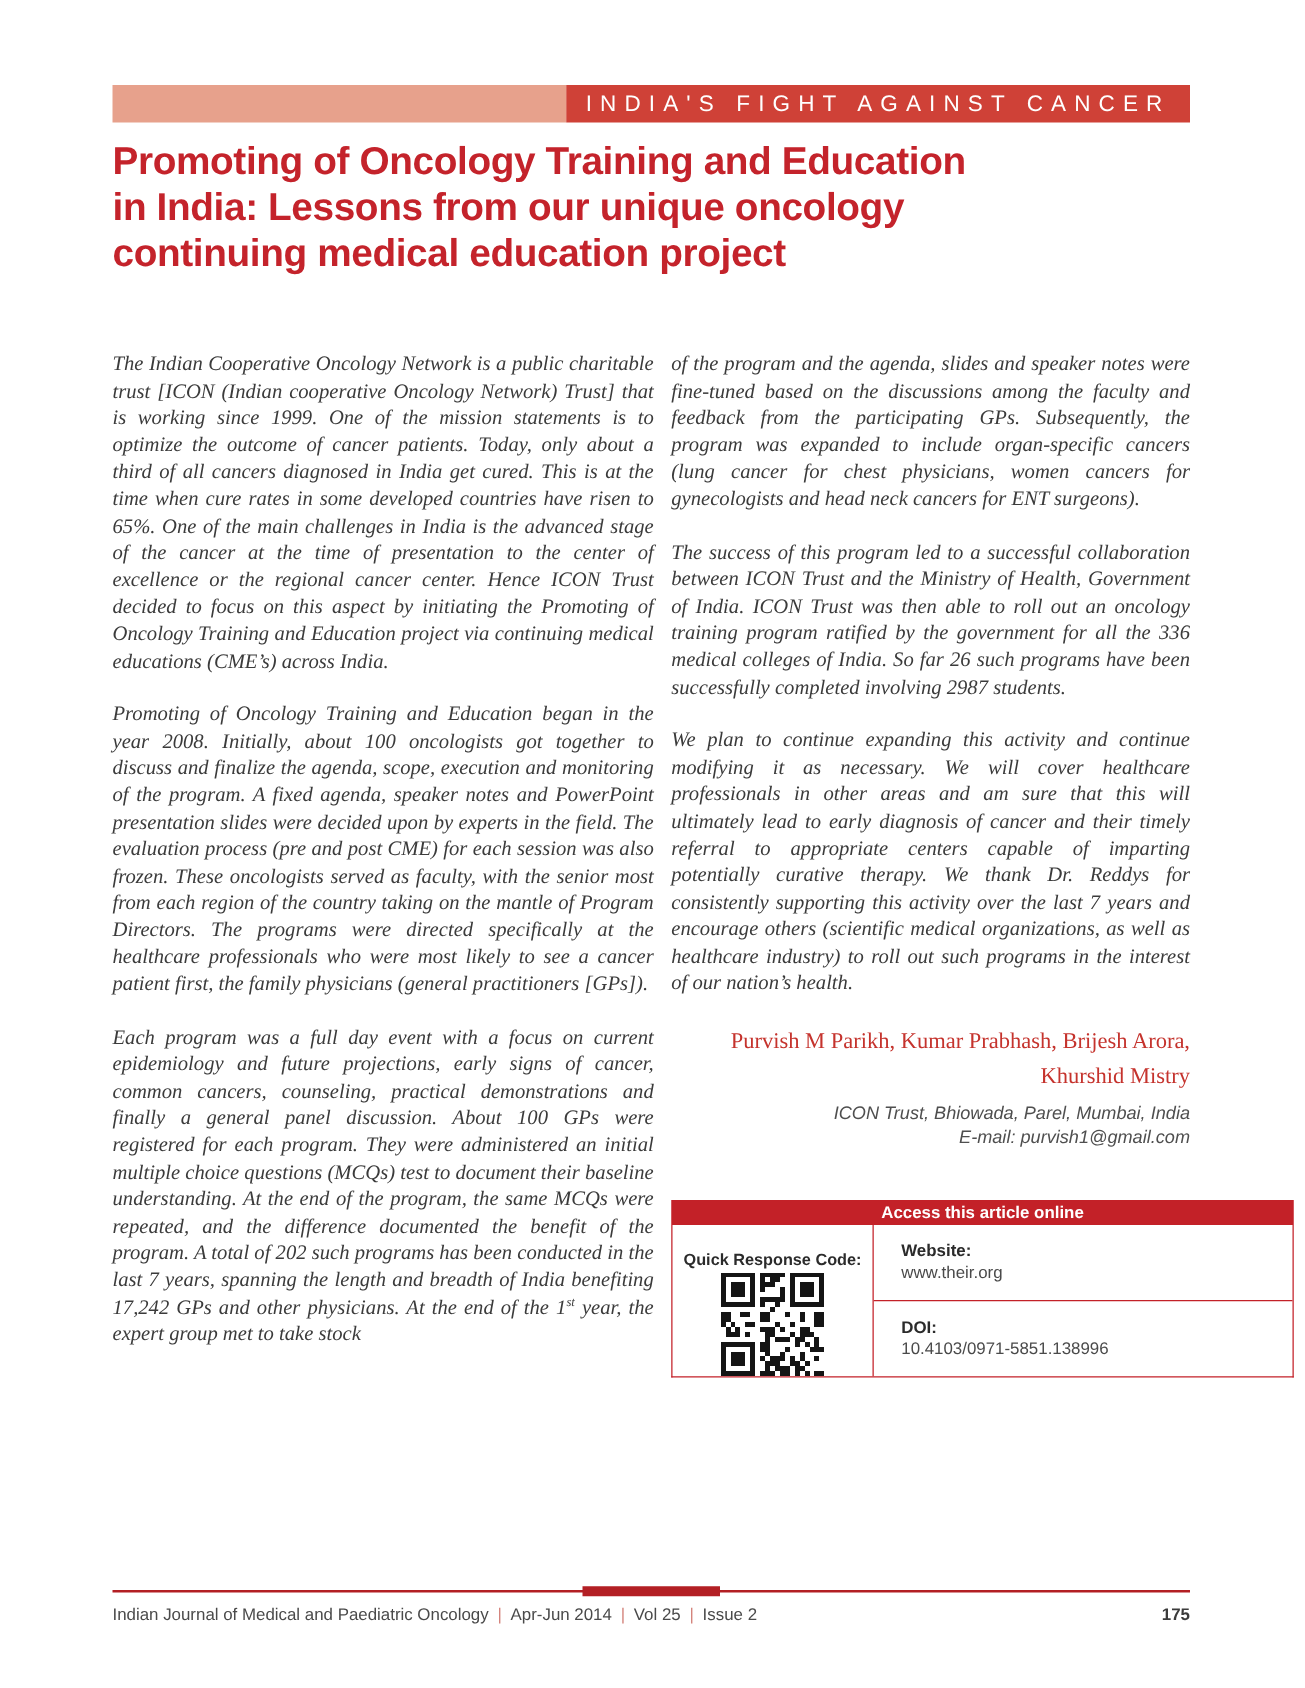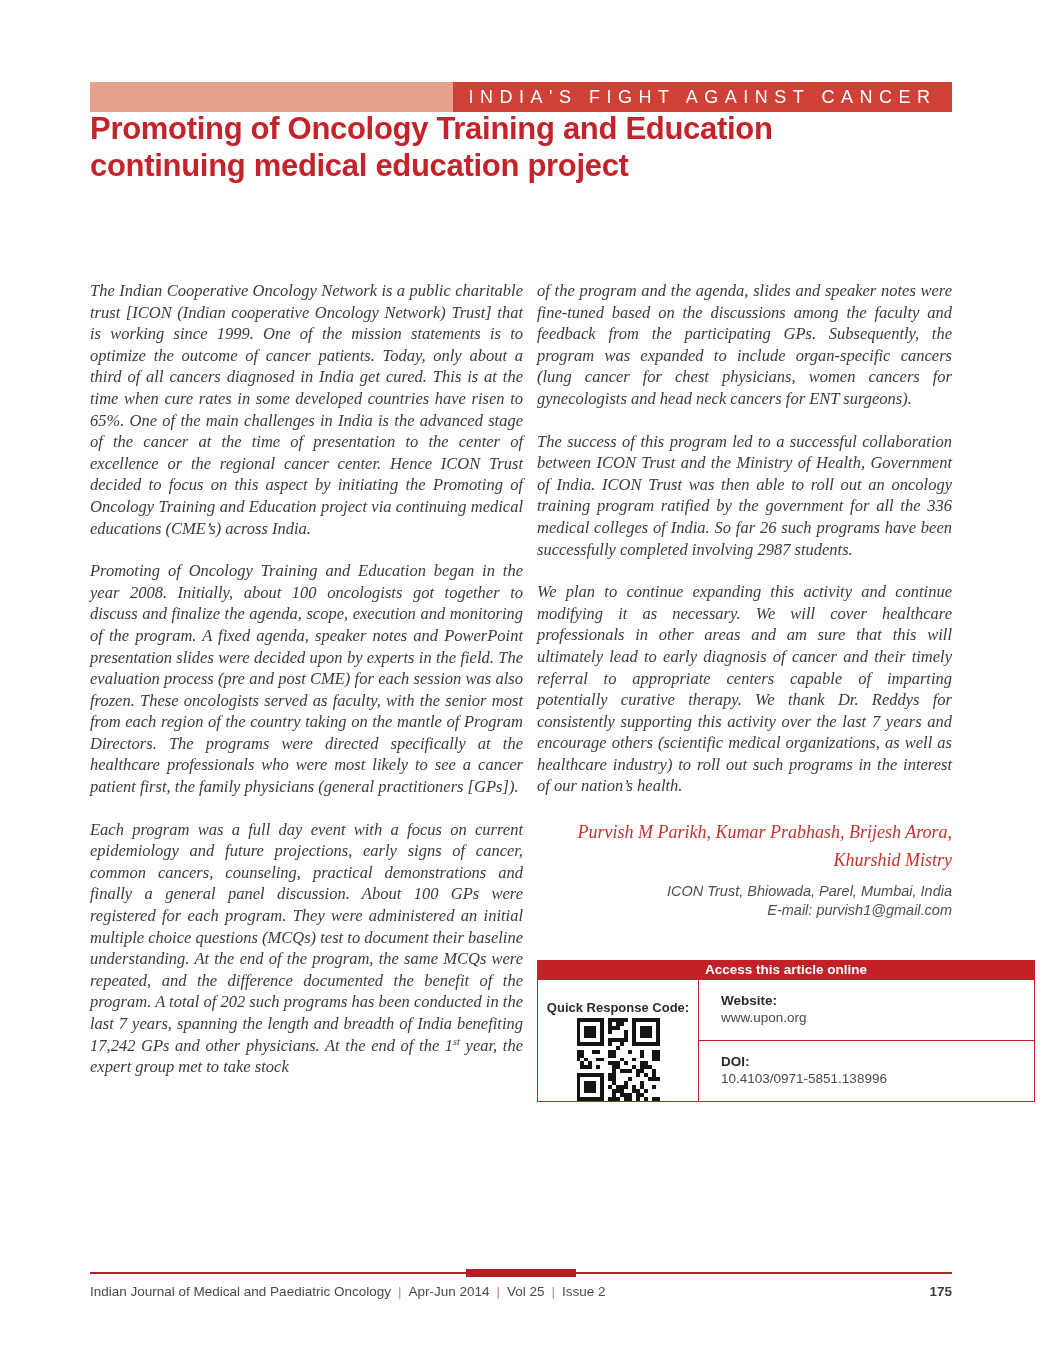--- a/index.html
+++ b/index.html
@@ -14,7 +14,7 @@
 
   
   .banner {
-    position: absolute; left: 90px; top: 82px;
+    position: absolute; left: 90px; top: 68px;
     width: 862px; height: 30px;
     display: flex;
   }

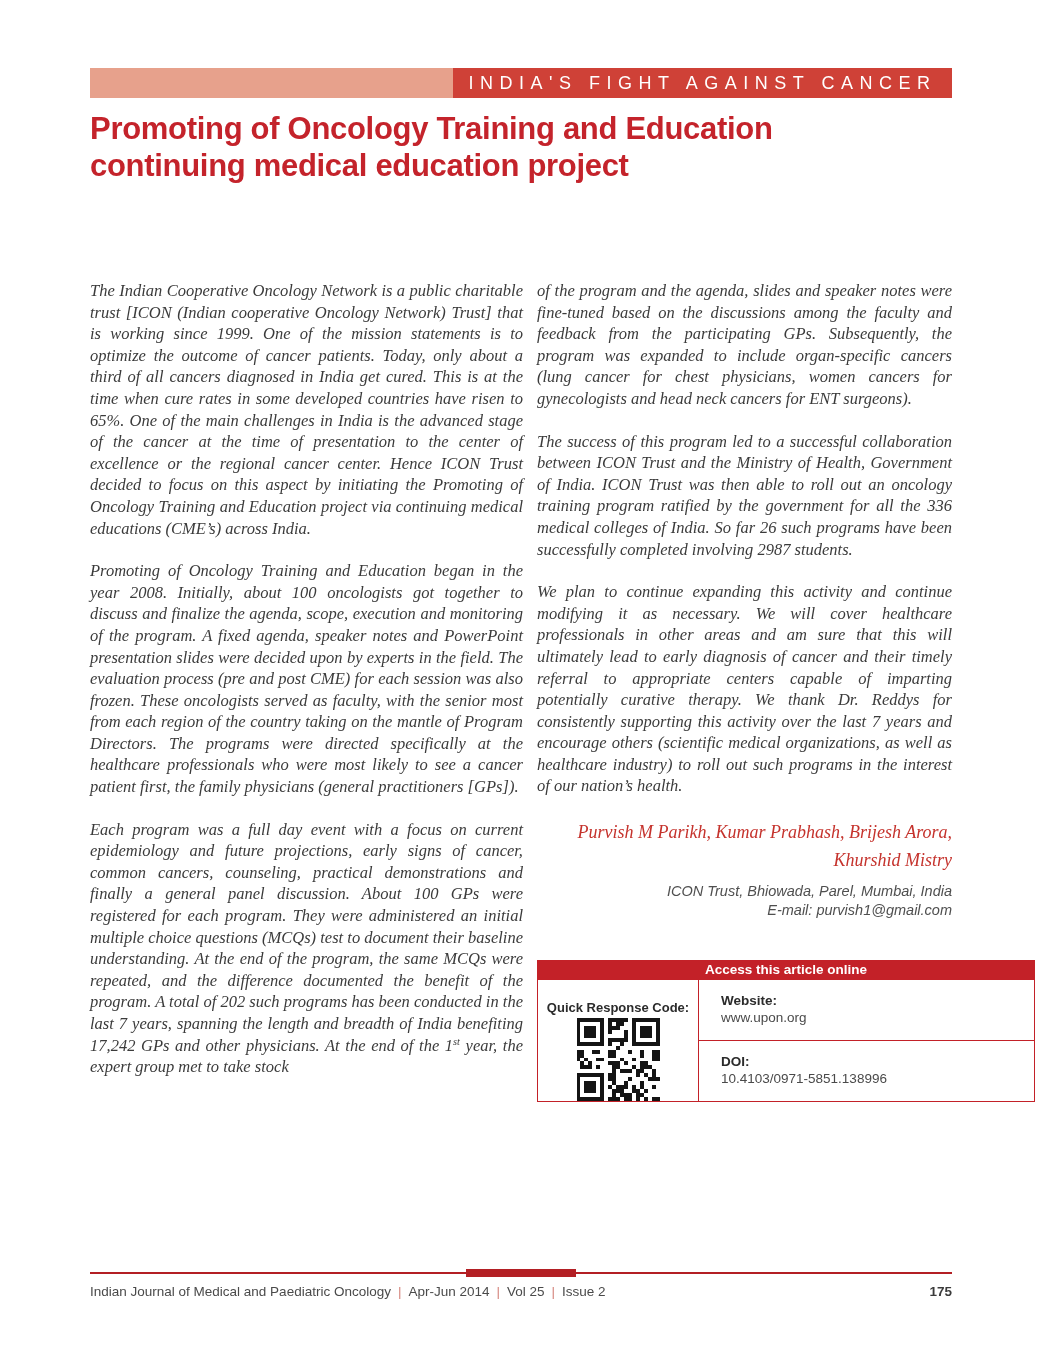--- a/index.html
+++ b/index.html
@@ -145,6 +145,7 @@
 
   <h1 class="title">
     <div>Promoting of Oncology Training and Education</div>
+    <div>in India: Lessons from our unique oncology</div>
     <div>continuing medical education project</div>
   </h1>
 

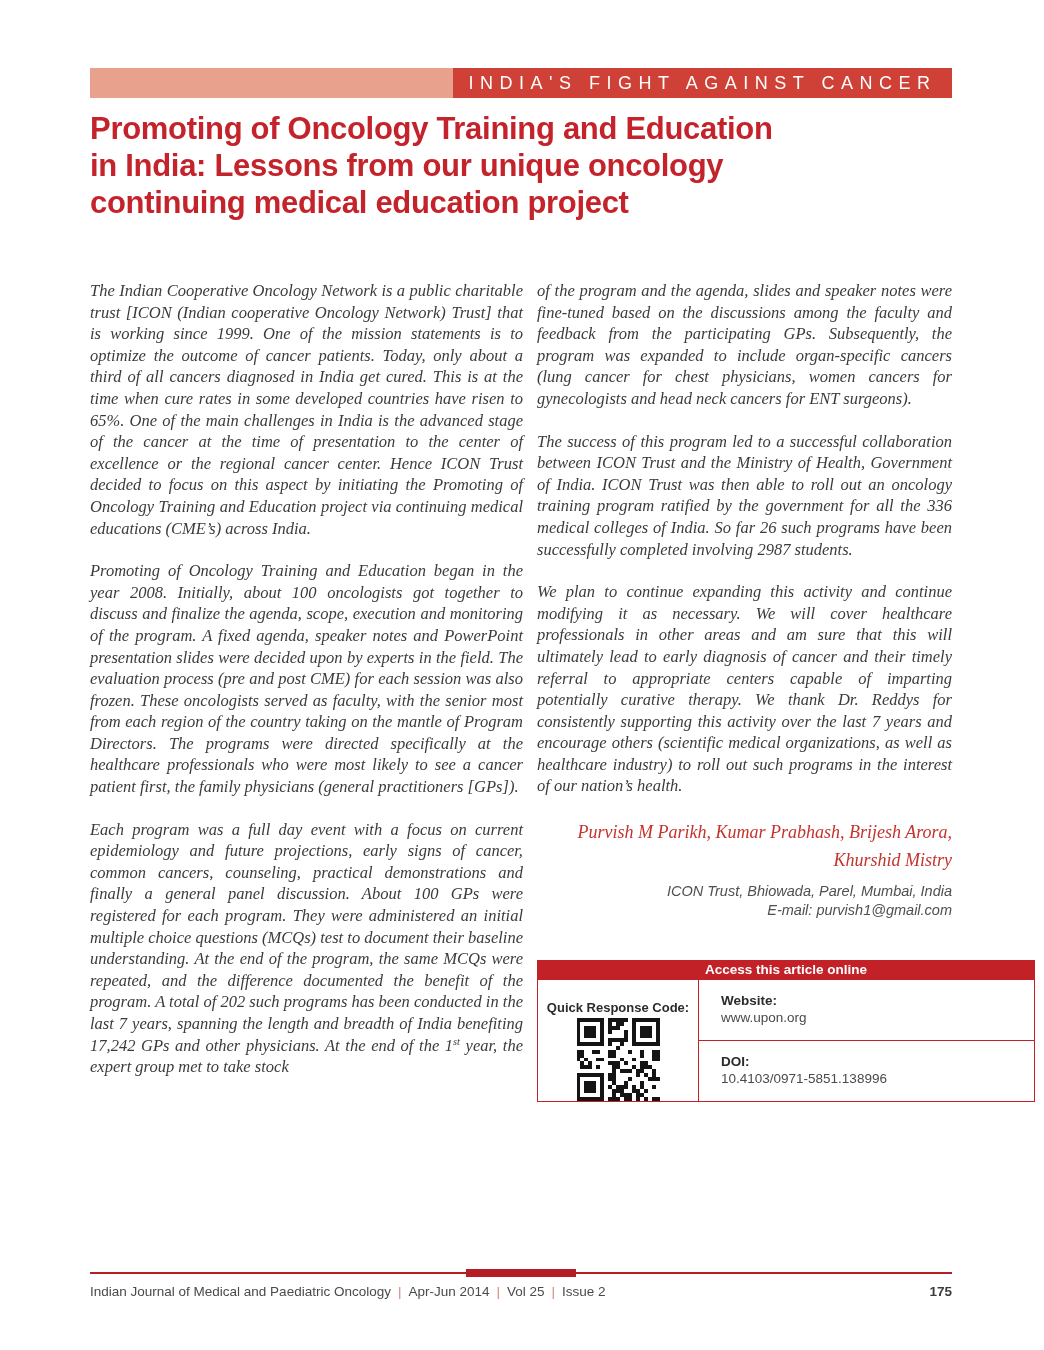--- a/index.html
+++ b/index.html
@@ -62,7 +62,6 @@
   .authors {
     margin-top: 6px;
     text-align: right;
-    font-style: italic;
     color: #c5332d;
     font-size: 18px; line-height: 28px;
   }

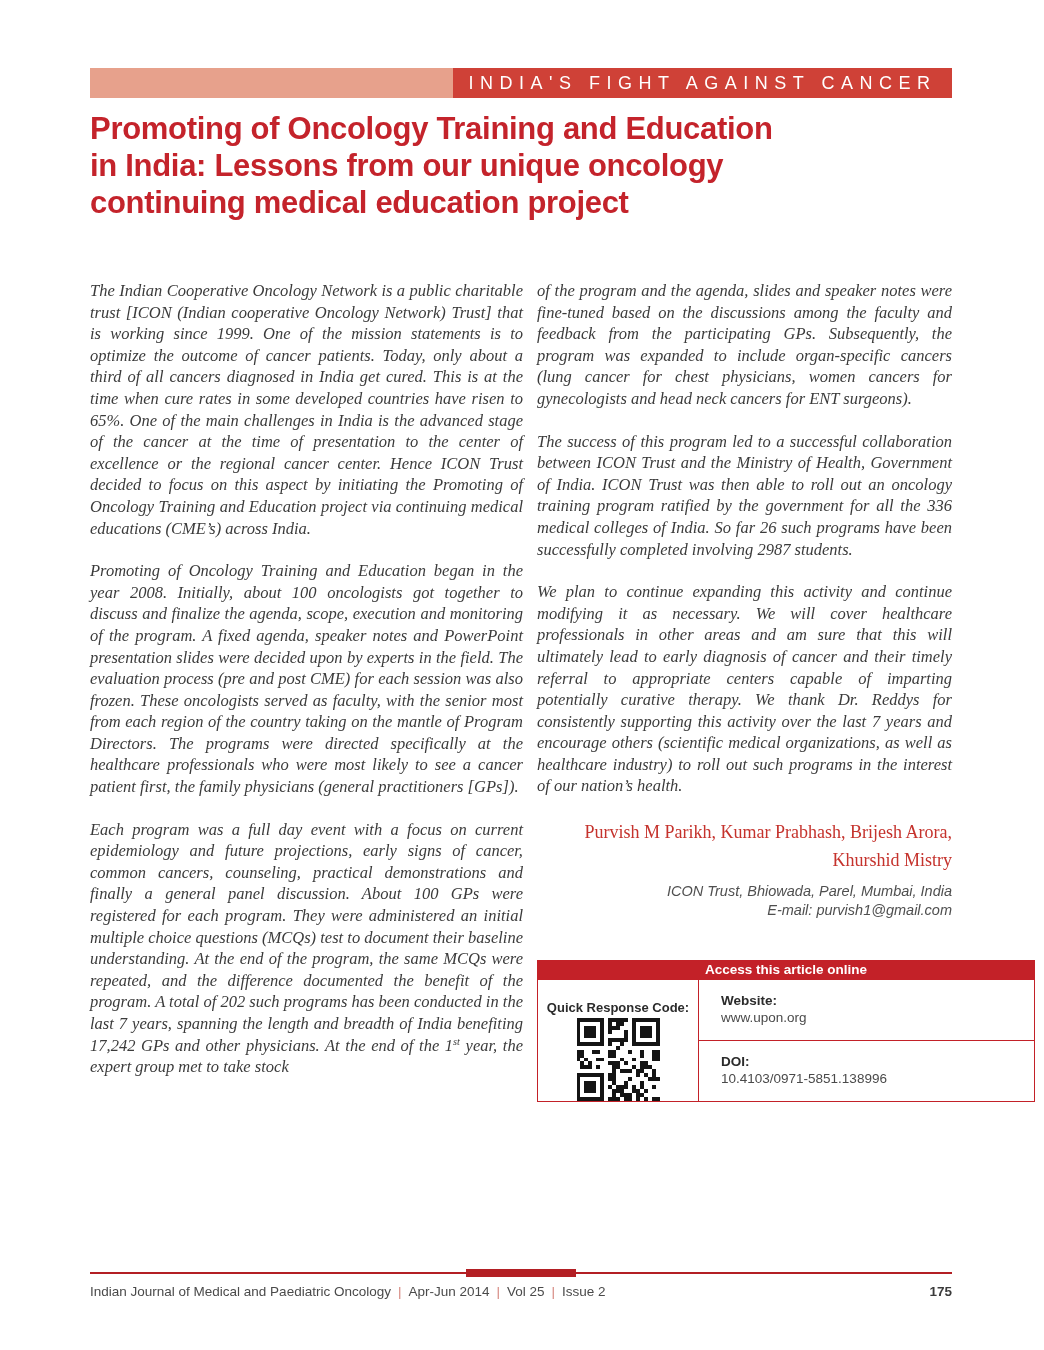--- a/index.html
+++ b/index.html
@@ -396,7 +396,7 @@
           <div class="access-right">
             <div class="access-row first">
               <div class="label">Website:</div>
-              <div class="value">www.upon.org</div>
+              <div class="value">www.their.org</div>
             </div>
             <div class="access-row">
               <div class="label">DOI:</div>

